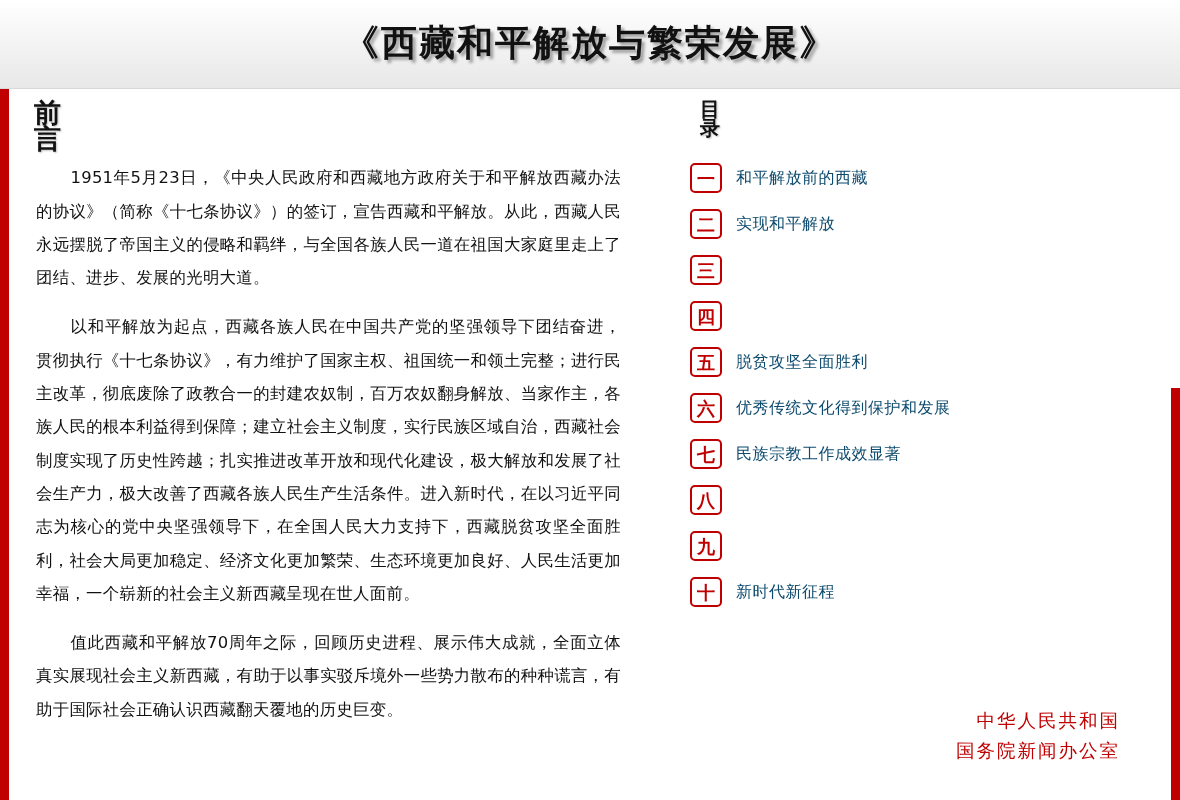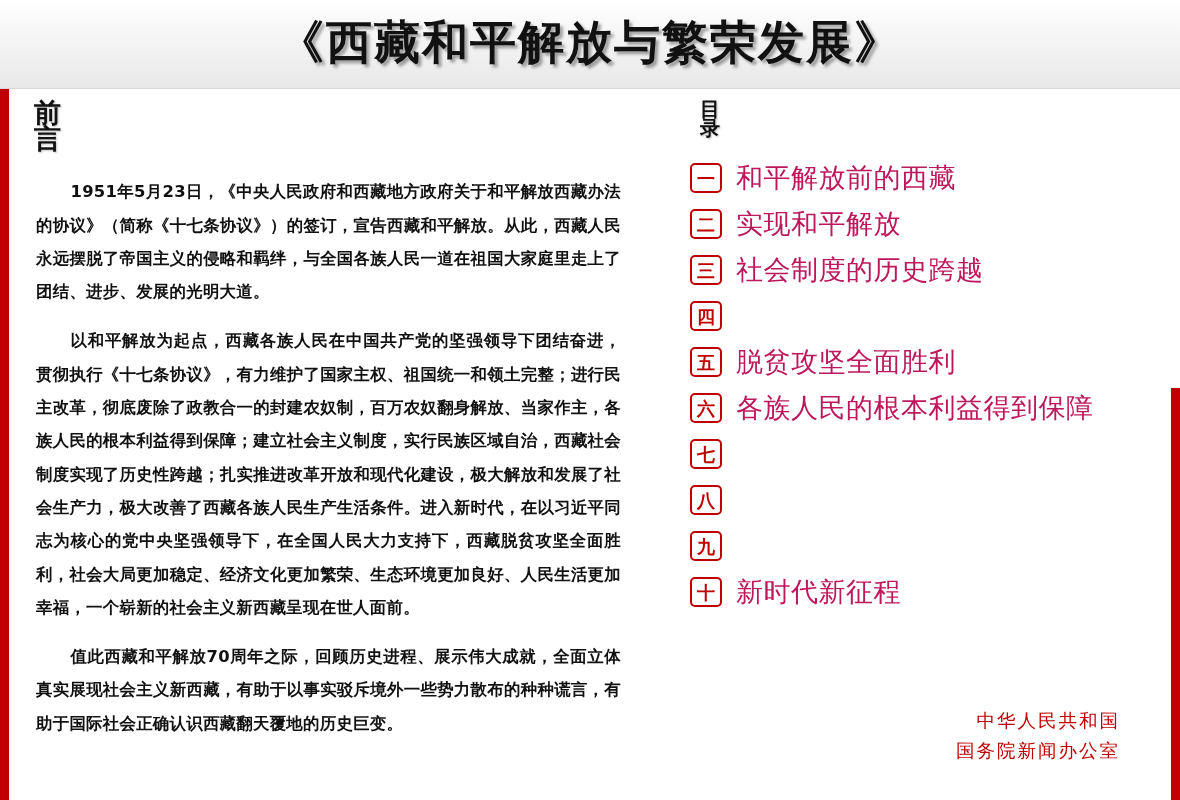--- a/index.html
+++ b/index.html
@@ -32,7 +32,7 @@
     line-height: 84px;
     font-family: "DejaVu Serif", serif;
     font-weight: bold;
-    font-size: 46px;
+    font-size: 36px;
     letter-spacing: 2px;
     color: #111111;
     text-shadow: 3px 3px 3px rgba(0,0,0,0.35);

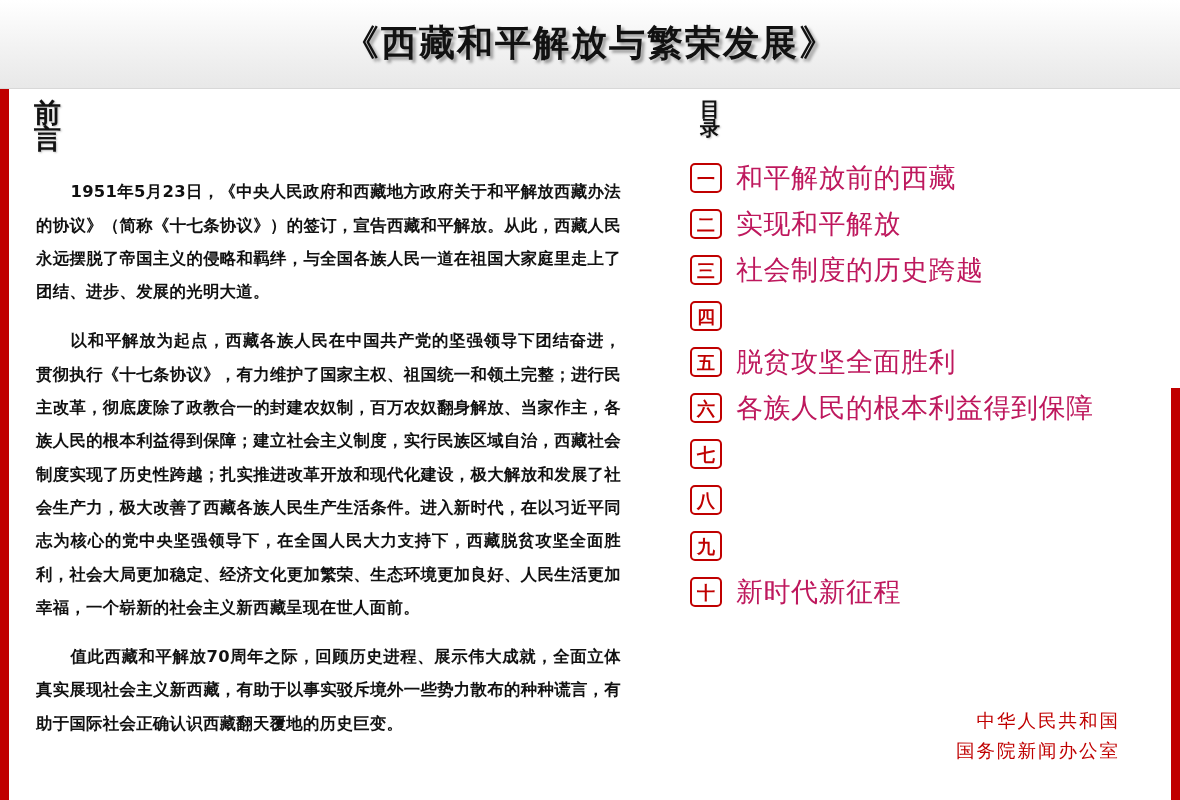--- a/index.html
+++ b/index.html
@@ -74,7 +74,7 @@
     width: 32px;
     letter-spacing: 0;
     word-break: break-all;
-    margin: 0 0 24px 4px;
+    margin: 0 0 10px 4px;
     text-shadow: 1px 1px 2px rgba(0,0,0,0.25);
   }
   .body-text p {

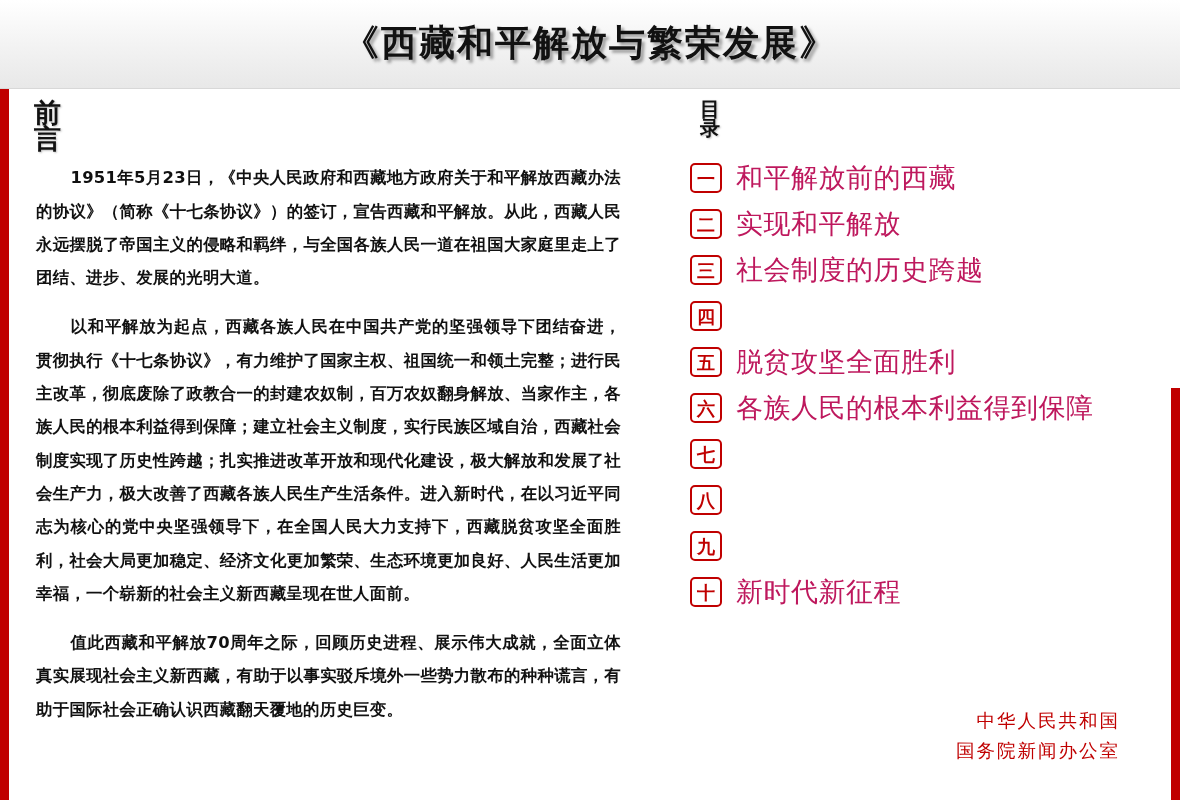--- a/index.html
+++ b/index.html
@@ -87,7 +87,7 @@
     letter-spacing: 0.3px;
     font-family: "DejaVu Sans", sans-serif;
   }
-  .body-text p.indent { text-indent: 2.1em; font-weight: bold; }
+  .body-text p.indent { text-indent: 2.1em; }
   .body-text { width: 585px; margin-left: 6px; }
 
   

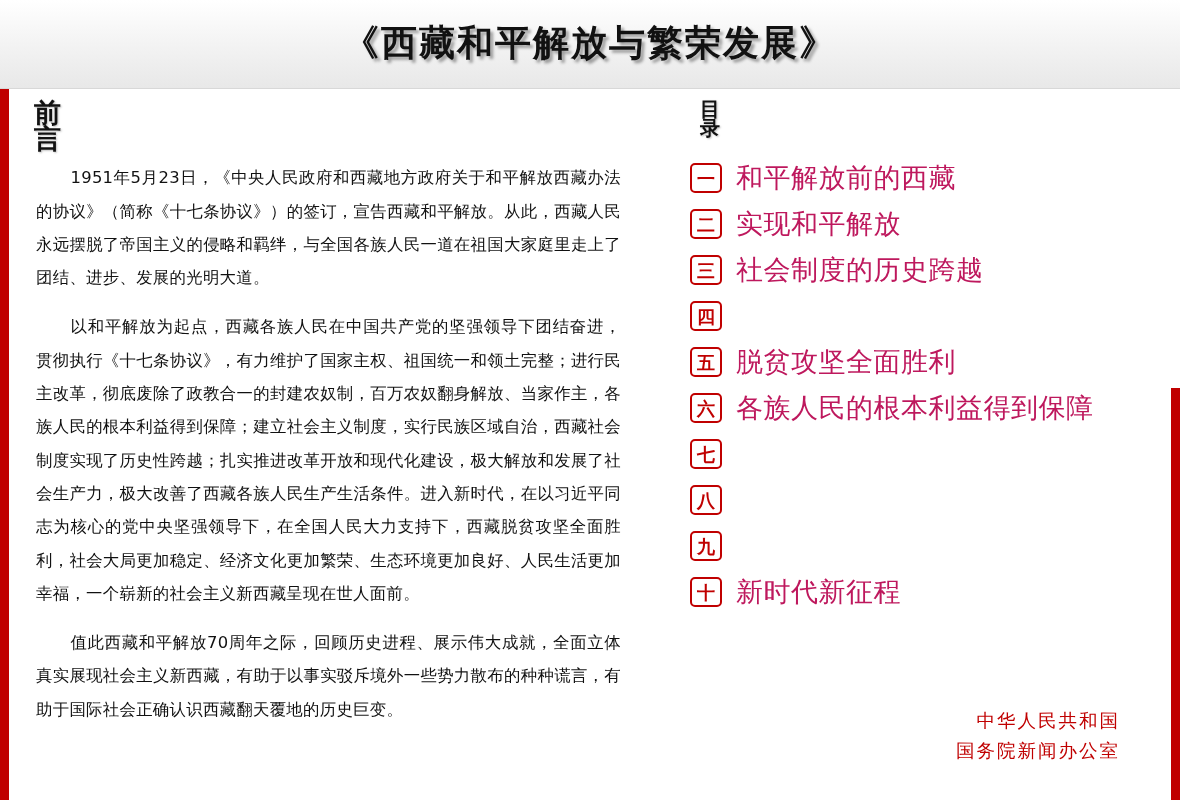--- a/index.html
+++ b/index.html
@@ -131,8 +131,8 @@
     box-sizing: border-box;
   }
   .toc-label {
-    font-size: 27px;
-    color: #be185d;
+    font-size: 16px;
+    color: #0c4a6e;
     font-family: "DejaVu Sans", sans-serif;
     letter-spacing: 0.5px;
     white-space: nowrap;

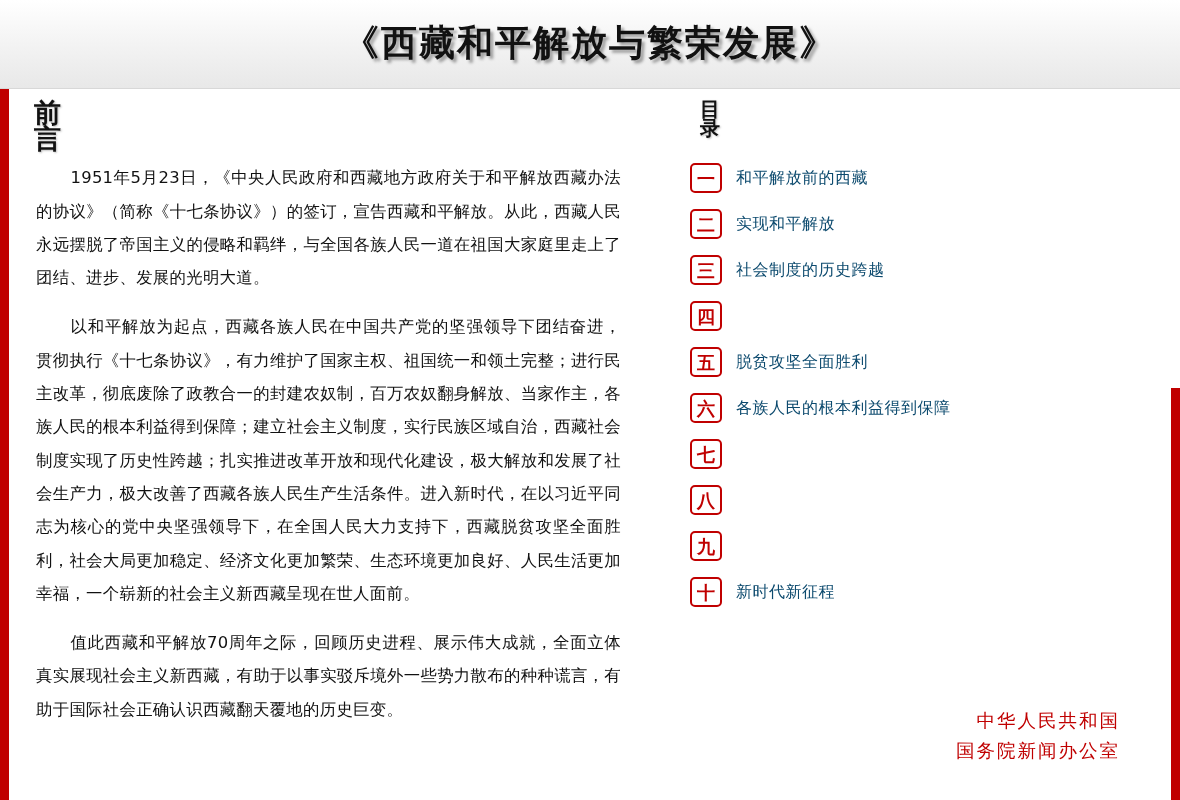--- a/index.html
+++ b/index.html
@@ -188,7 +188,6 @@
 
     <div class="toc-item">
       <span class="toc-num">三</span>
-      <span class="toc-label">社会制度的历史跨越</span>
     </div>
 
     <div class="toc-item">

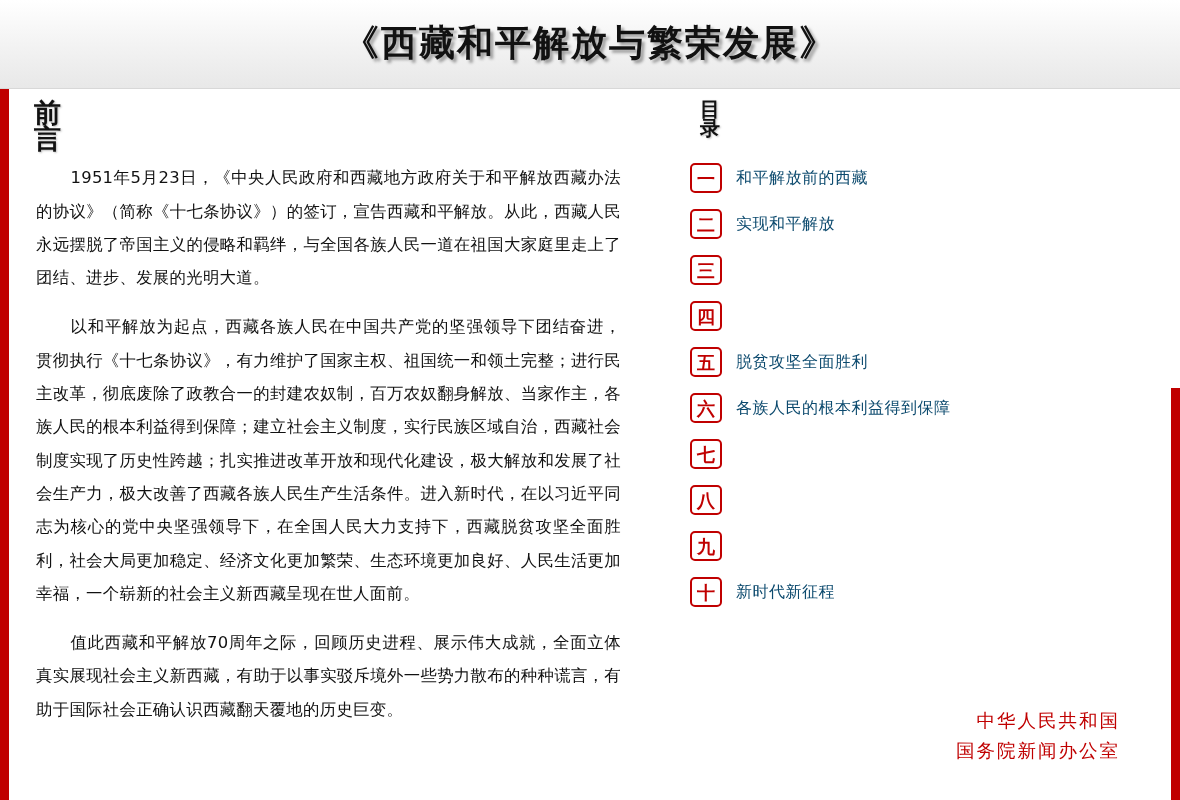--- a/index.html
+++ b/index.html
@@ -201,7 +201,7 @@
 
     <div class="toc-item">
       <span class="toc-num">六</span>
-      <span class="toc-label">各族人民的根本利益得到保障</span>
+      <span class="toc-label">优秀传统文化得到保护和发展</span>
     </div>
 
     <div class="toc-item">

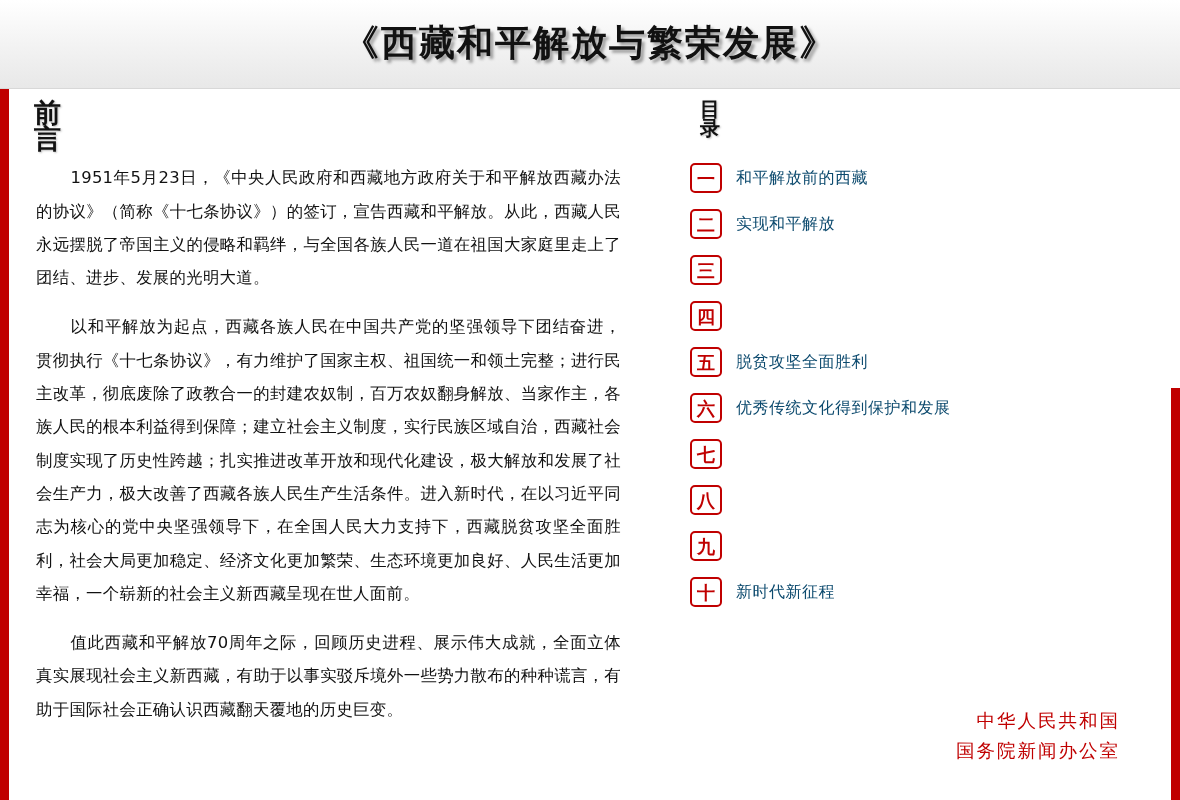--- a/index.html
+++ b/index.html
@@ -206,6 +206,7 @@
 
     <div class="toc-item">
       <span class="toc-num">七</span>
+      <span class="toc-label">民族宗教工作成效显著</span>
     </div>
 
     <div class="toc-item">

